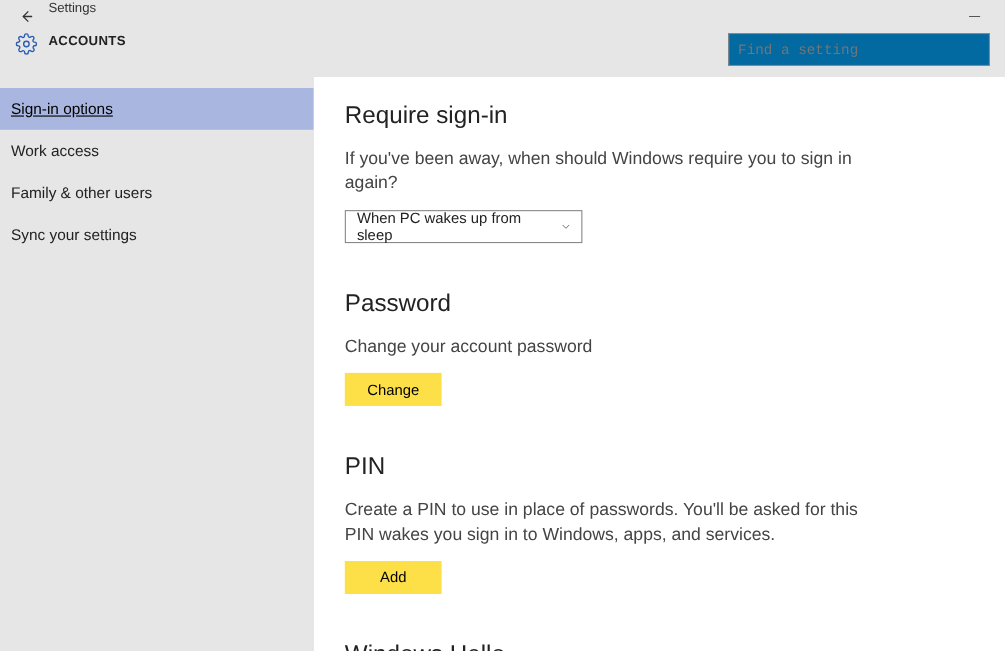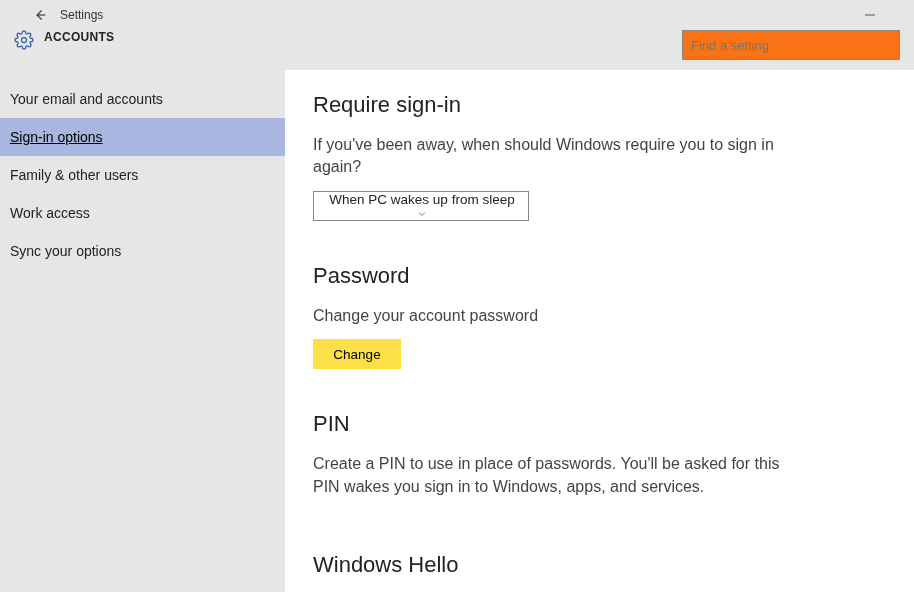--- a/index.html
+++ b/index.html
@@ -18,8 +18,8 @@
     .titlebar {
       height: 30px;
       display: flex;
-      align-items: center;
-      padding: 0 24px;
+      align-items: flex-start;
+      padding: 0 8px;
       background: #e6e6e6;
       font-size: 12px;
     }

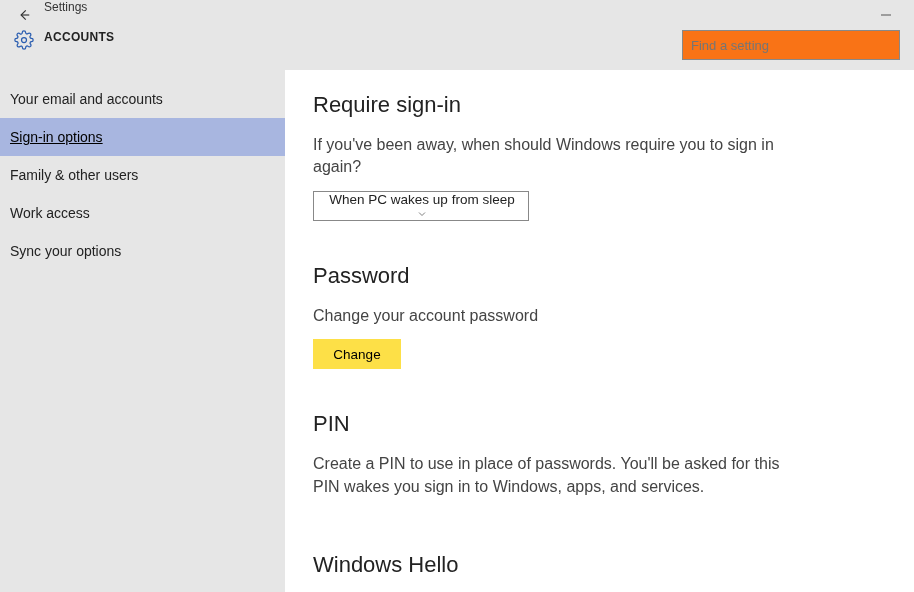--- a/index.html
+++ b/index.html
@@ -74,13 +74,13 @@
       flex: 1;
     }
     .search-box {
-      width: 218px;
+      width: 238px;
       height: 30px;
       border: 1px solid #888;
-      background: #f97316;
+      background: #0369a1;
       padding: 0 8px;
       font-size: 13px;
-      font-family: Liberation Sans, sans-serif;
+      font-family: Liberation Mono, monospace;
       outline: none;
       margin-right: -2px;
     }

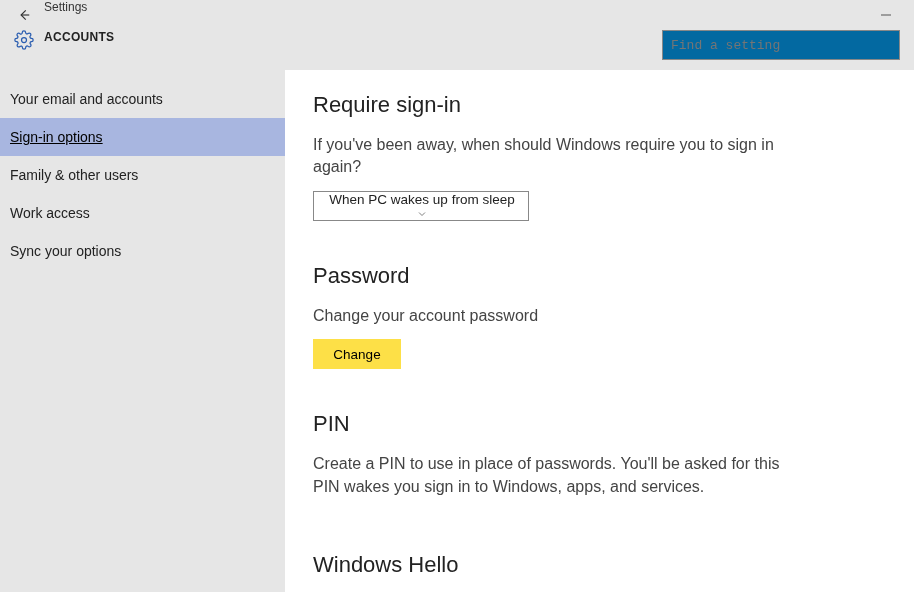--- a/index.html
+++ b/index.html
@@ -192,7 +192,6 @@
 
 <div class="body">
   <nav class="sidebar">
-    <div class="sidebar-item">Your email and accounts</div>
     <div class="sidebar-item active">Sign-in options</div>
     <div class="sidebar-item">Family &amp; other users</div>
     <div class="sidebar-item">Work access</div>

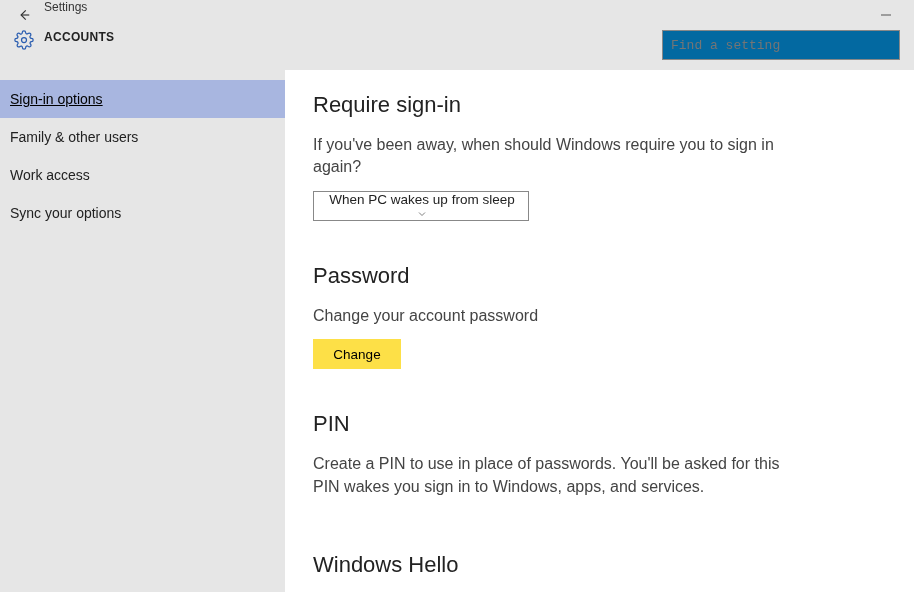--- a/index.html
+++ b/index.html
@@ -193,8 +193,8 @@
 <div class="body">
   <nav class="sidebar">
     <div class="sidebar-item active">Sign-in options</div>
+    <div class="sidebar-item">Work access</div>
     <div class="sidebar-item">Family &amp; other users</div>
-    <div class="sidebar-item">Work access</div>
     <div class="sidebar-item">Sync your options</div>
   </nav>
 

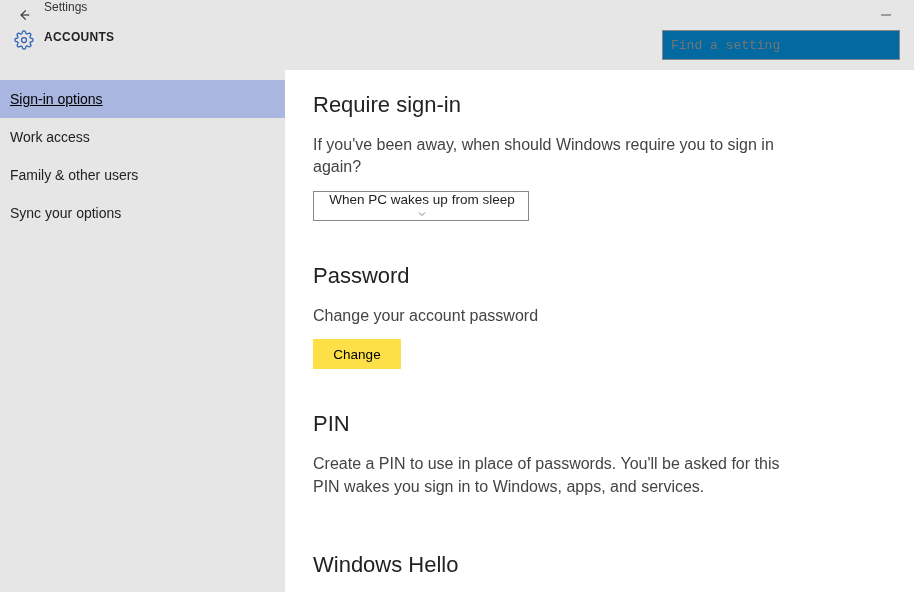--- a/index.html
+++ b/index.html
@@ -134,7 +134,6 @@
       padding: 0 8px 0 10px;
       font-size: 13.5px;
       cursor: pointer;
-      flex-direction: column;
     }
     .dropdown .chev {
       font-size: 11px;

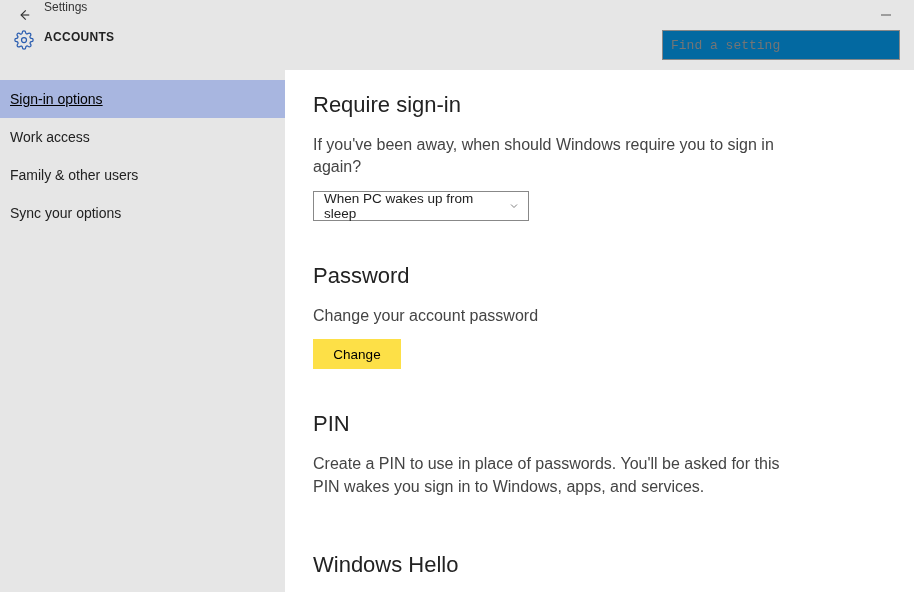--- a/index.html
+++ b/index.html
@@ -194,7 +194,7 @@
     <div class="sidebar-item active">Sign-in options</div>
     <div class="sidebar-item">Work access</div>
     <div class="sidebar-item">Family &amp; other users</div>
-    <div class="sidebar-item">Sync your options</div>
+    <div class="sidebar-item">Sync your settings</div>
   </nav>
 
   <main class="content">

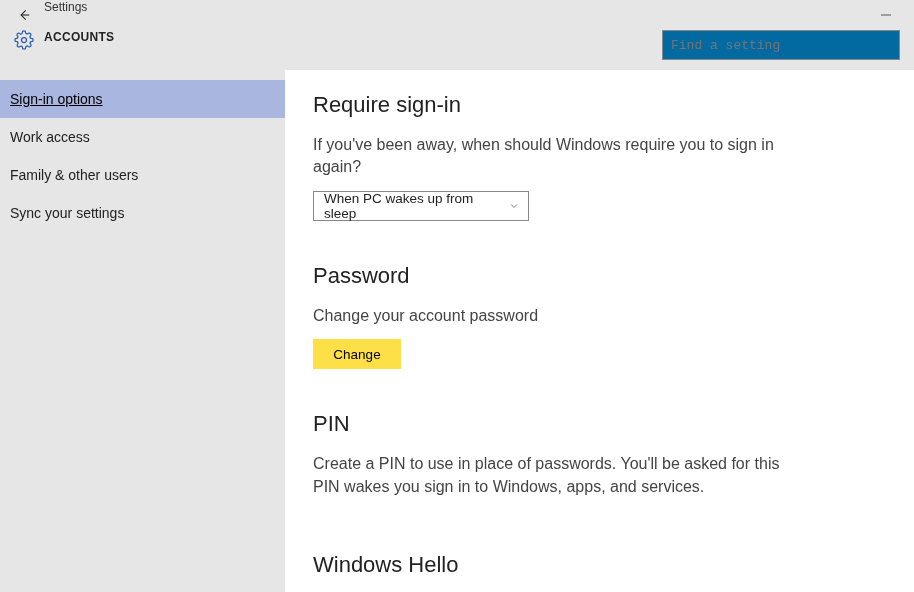--- a/index.html
+++ b/index.html
@@ -220,6 +220,7 @@
 
     <h2>PIN</h2>
     <p class="desc">Create a PIN to use in place of passwords. You'll be asked for this PIN wakes you sign in to Windows, apps, and services.</p>
+    <button class="btn">Add</button>
 
     <div class="section-gap"></div>
 

